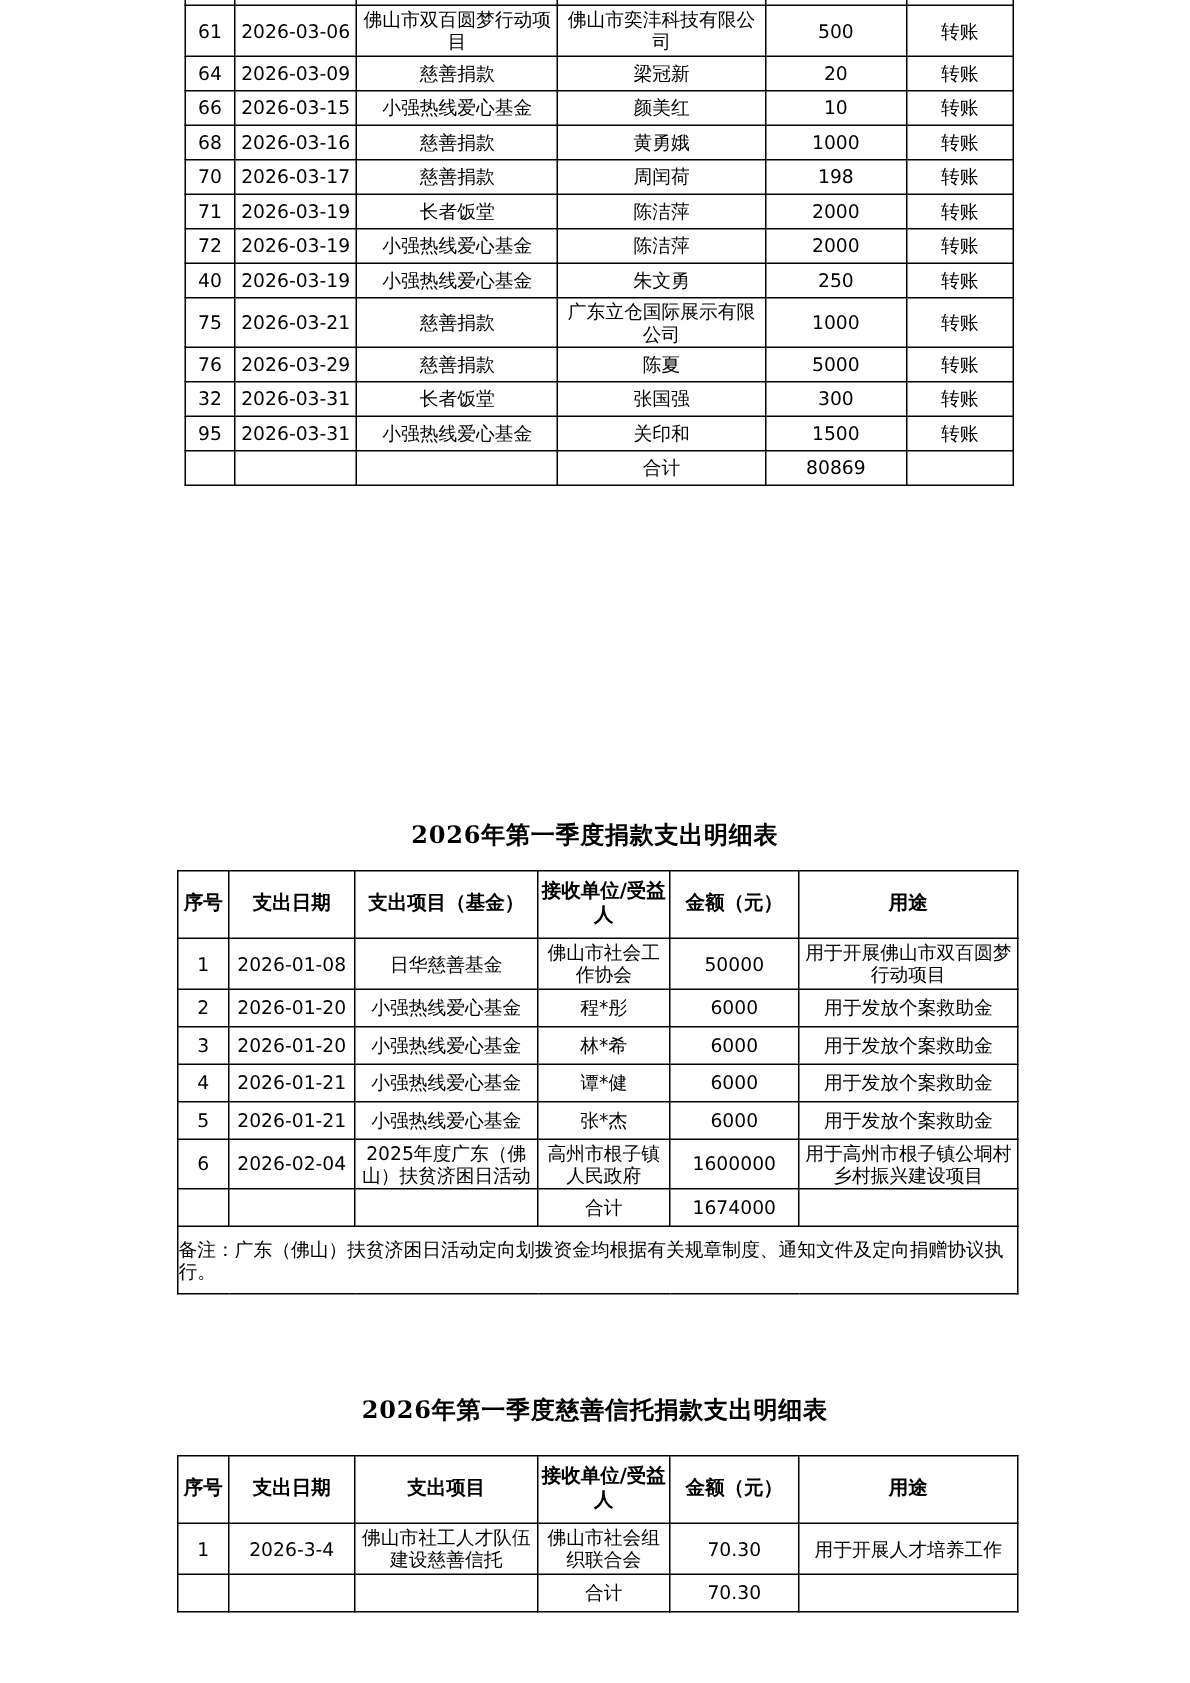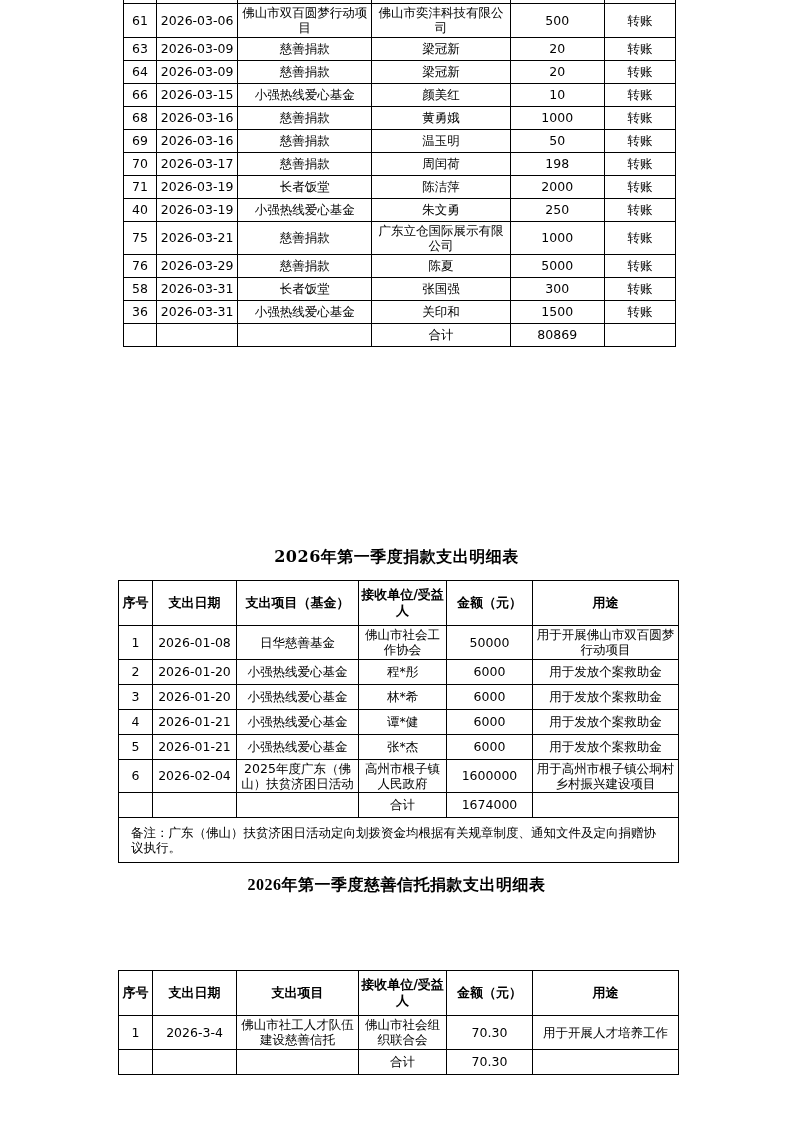--- a/index.html
+++ b/index.html
@@ -154,14 +154,6 @@
         <td>转账</td>
       </tr>
       <tr>
-        <td>63</td>
-        <td>2026-03-09</td>
-        <td>慈善捐款</td>
-        <td>梁冠新</td>
-        <td>20</td>
-        <td>转账</td>
-      </tr>
-      <tr>
         <td>64</td>
         <td>2026-03-09</td>
         <td>慈善捐款</td>

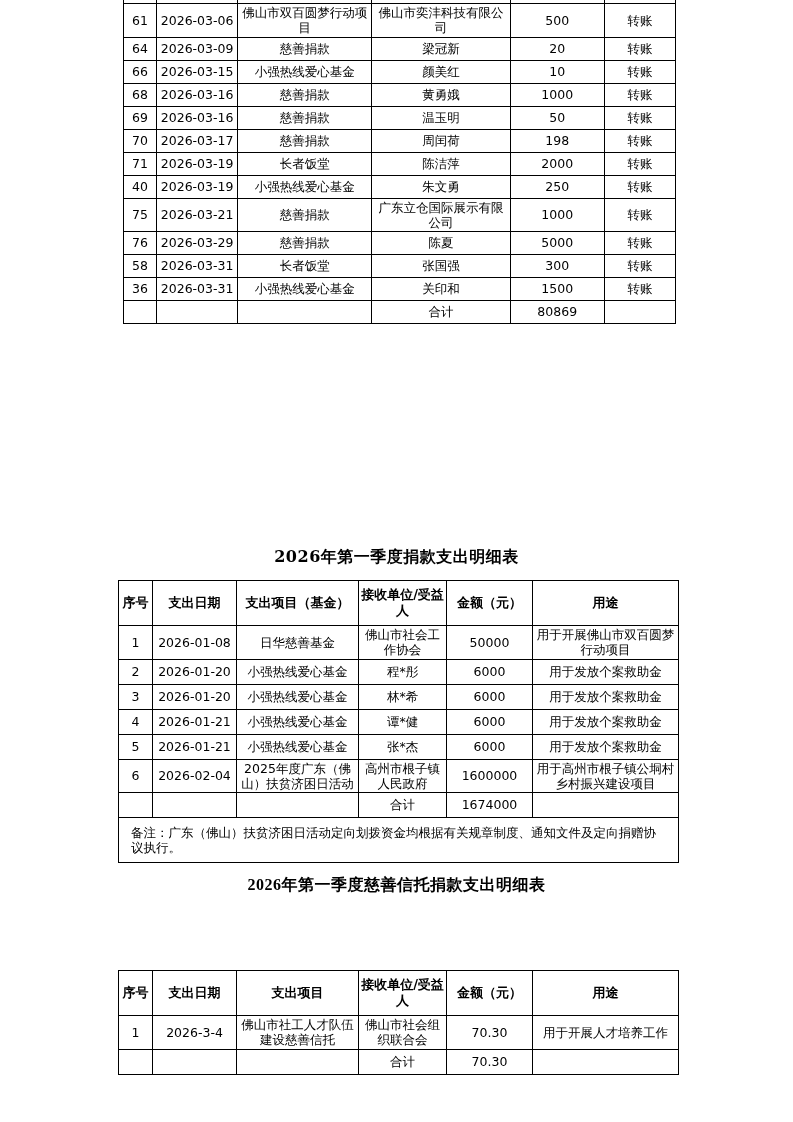--- a/index.html
+++ b/index.html
@@ -178,14 +178,6 @@
         <td>转账</td>
       </tr>
       <tr>
-        <td>69</td>
-        <td>2026-03-16</td>
-        <td>慈善捐款</td>
-        <td>温玉明</td>
-        <td>50</td>
-        <td>转账</td>
-      </tr>
-      <tr>
         <td>70</td>
         <td>2026-03-17</td>
         <td>慈善捐款</td>

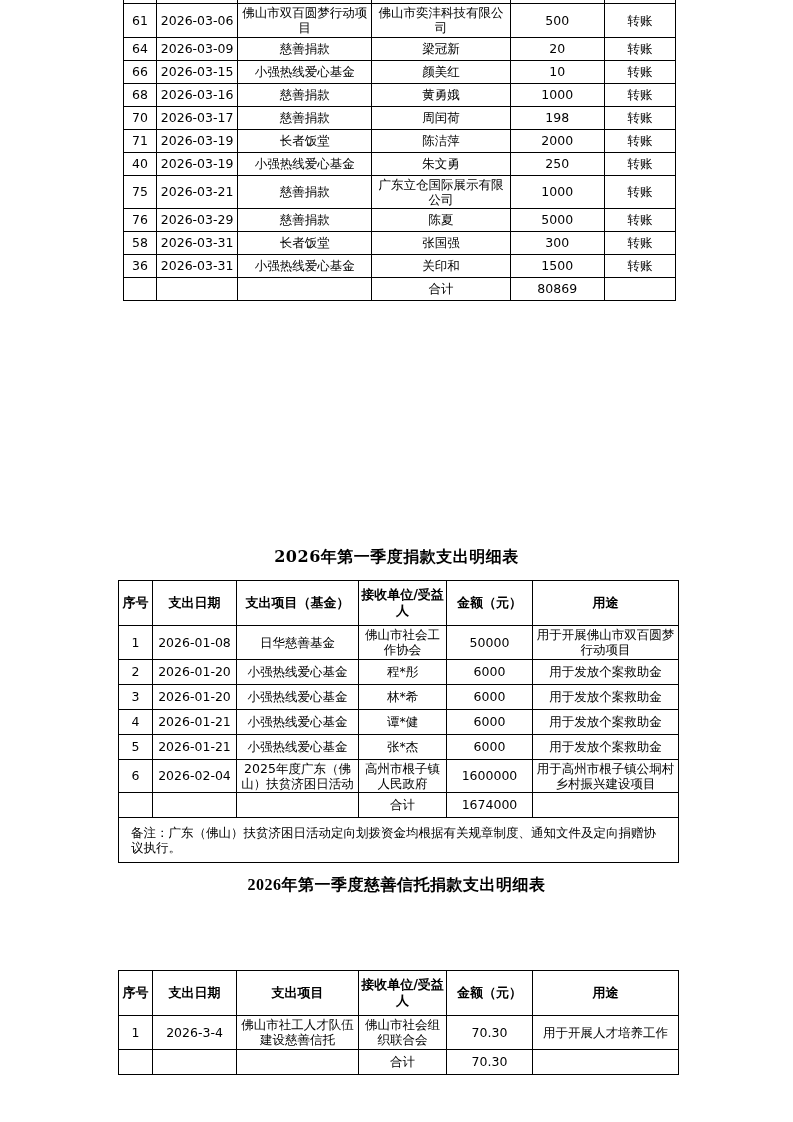--- a/index.html
+++ b/index.html
@@ -194,6 +194,14 @@
         <td>转账</td>
       </tr>
       <tr>
+        <td>72</td>
+        <td>2026-03-19</td>
+        <td>小强热线爱心基金</td>
+        <td>陈洁萍</td>
+        <td>2000</td>
+        <td>转账</td>
+      </tr>
+      <tr>
         <td>40</td>
         <td>2026-03-19</td>
         <td>小强热线爱心基金</td>

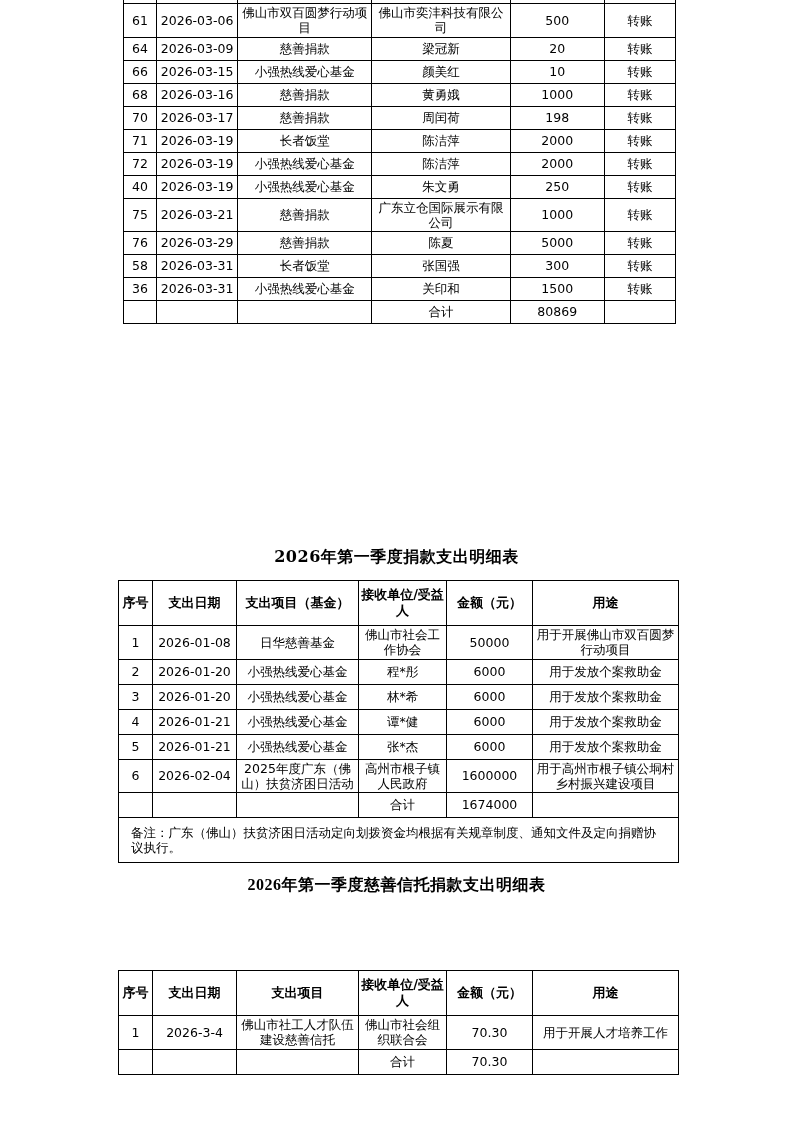--- a/index.html
+++ b/index.html
@@ -226,7 +226,7 @@
         <td>转账</td>
       </tr>
       <tr>
-        <td>58</td>
+        <td>32</td>
         <td>2026-03-31</td>
         <td>长者饭堂</td>
         <td>张国强</td>

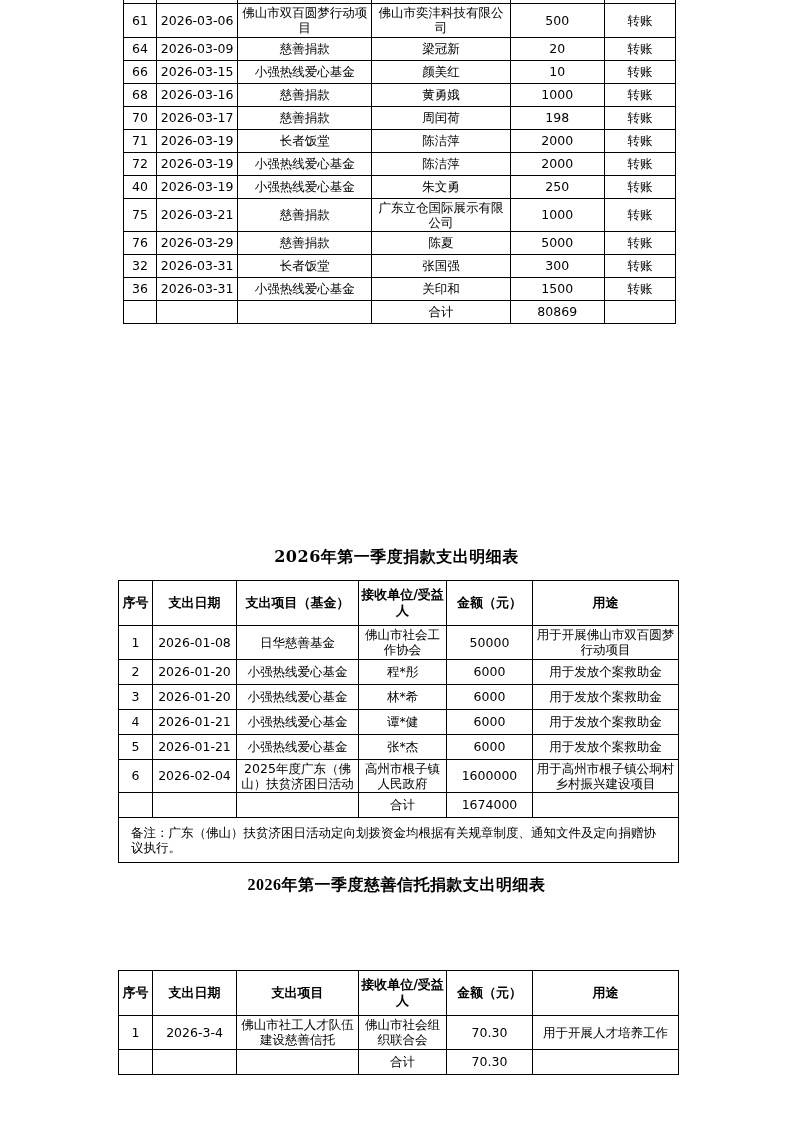--- a/index.html
+++ b/index.html
@@ -234,7 +234,7 @@
         <td>转账</td>
       </tr>
       <tr>
-        <td>36</td>
+        <td>95</td>
         <td>2026-03-31</td>
         <td>小强热线爱心基金</td>
         <td>关印和</td>

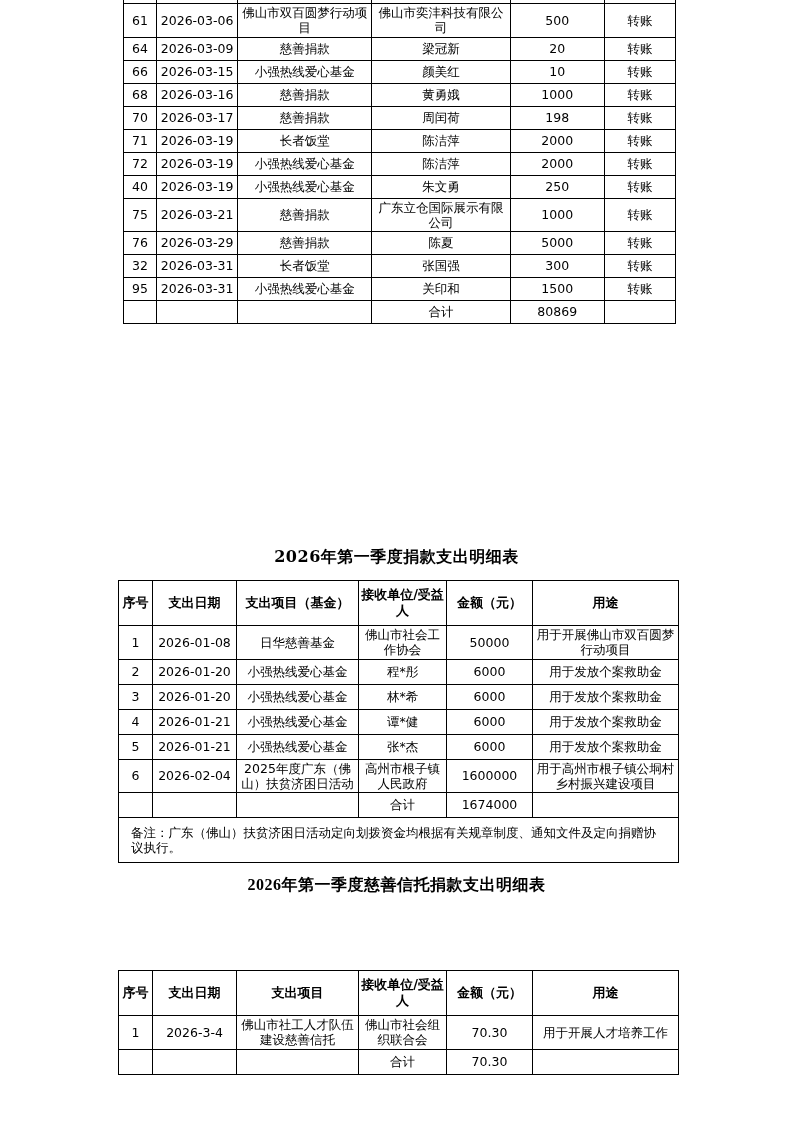--- a/index.html
+++ b/index.html
@@ -115,7 +115,7 @@
 
   .note-cell {
     text-align: left !important;
-    padding: 2px 12px !important;
+    padding: 2px 0 !important;
     line-height: 1.35;
     height: 40px !important;
   }

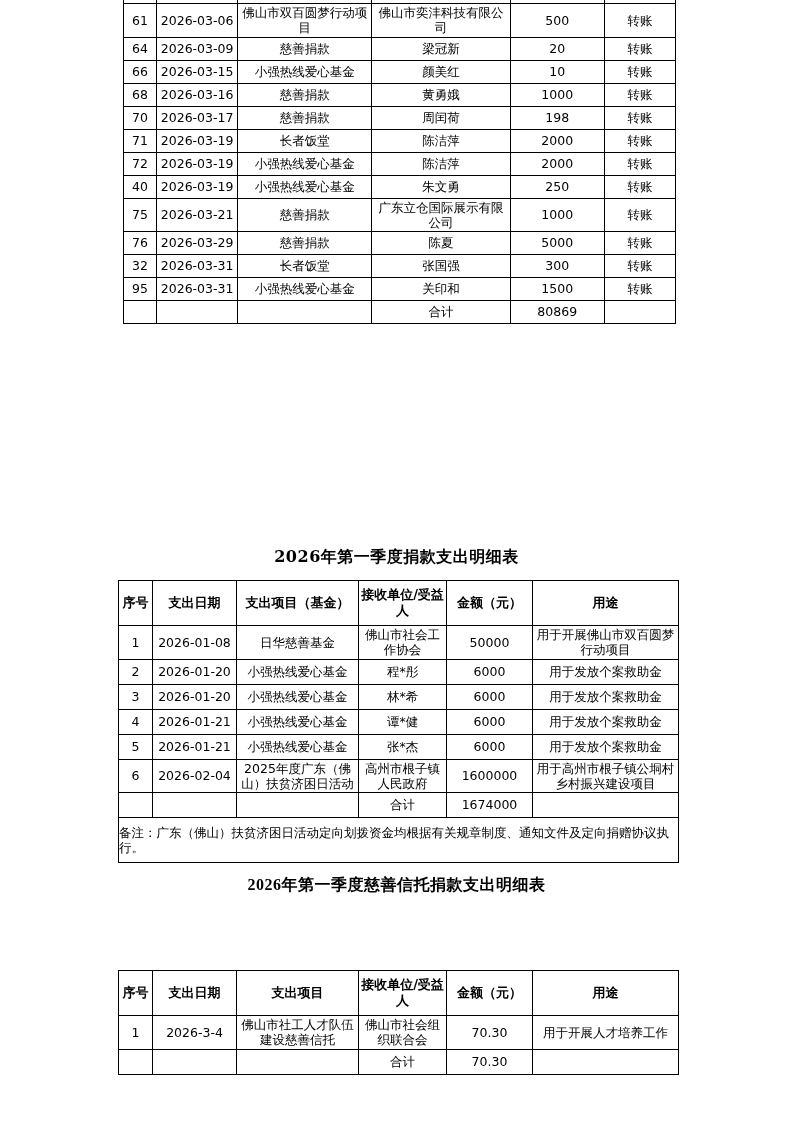--- a/index.html
+++ b/index.html
@@ -70,7 +70,7 @@
     letter-spacing: .5px;
   }
   #title-expense      { top: 547px; }
-  #title-trust-expense{ top: 875px; font-family: Liberation Serif, serif; }
+  #title-trust-expense{ top: 930px; }
 
   
   #table-expenses {

